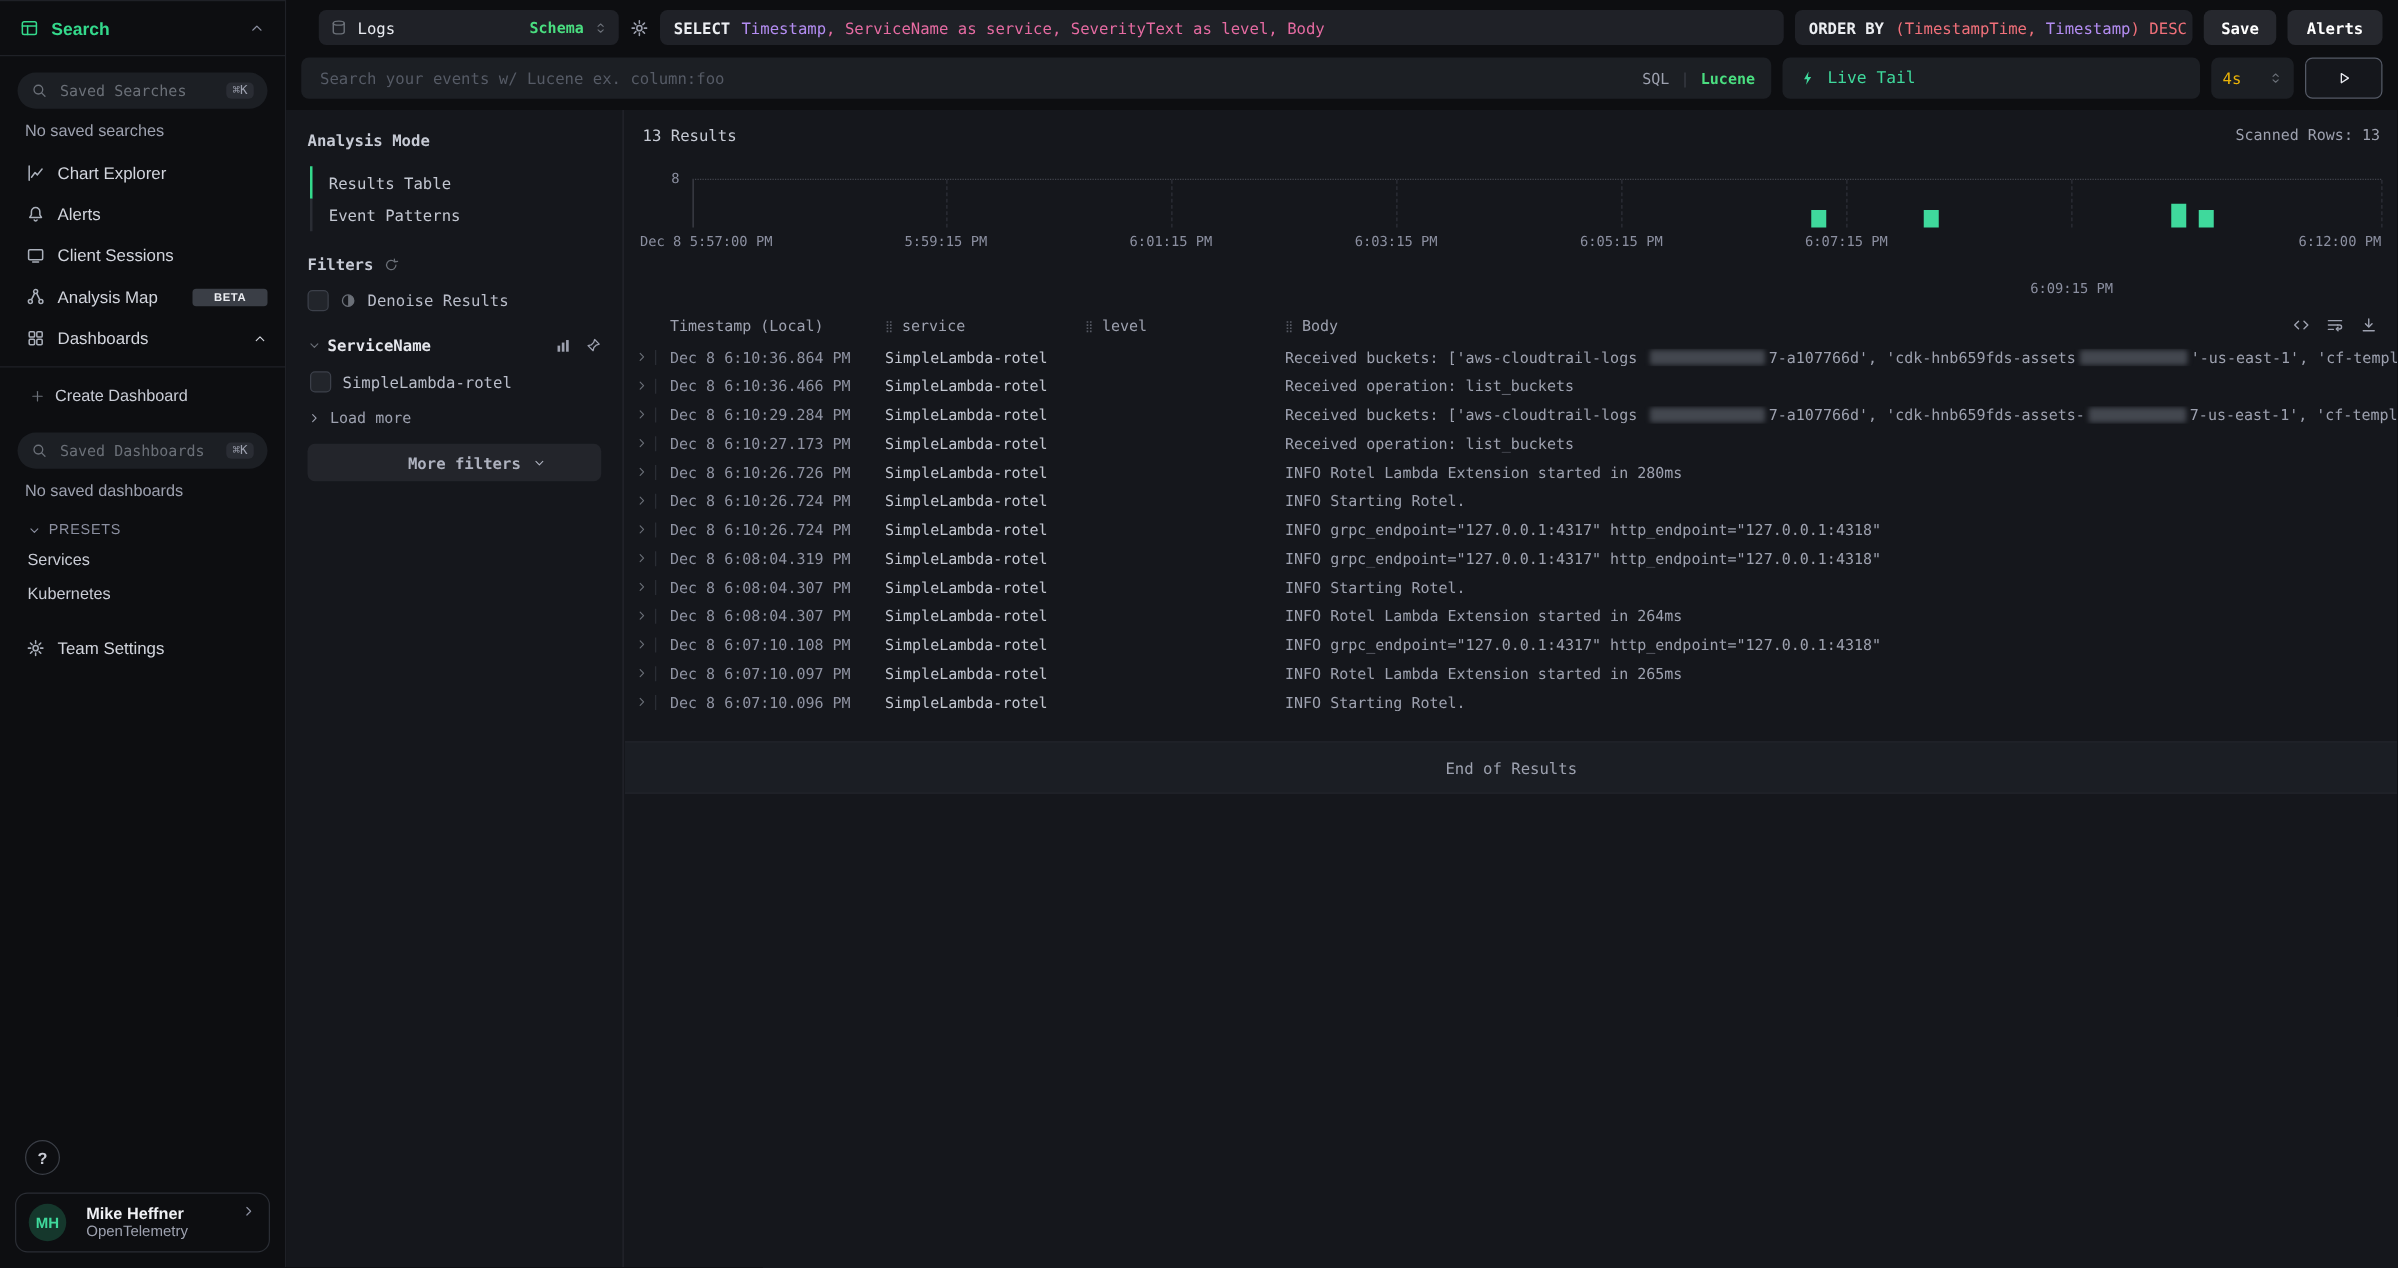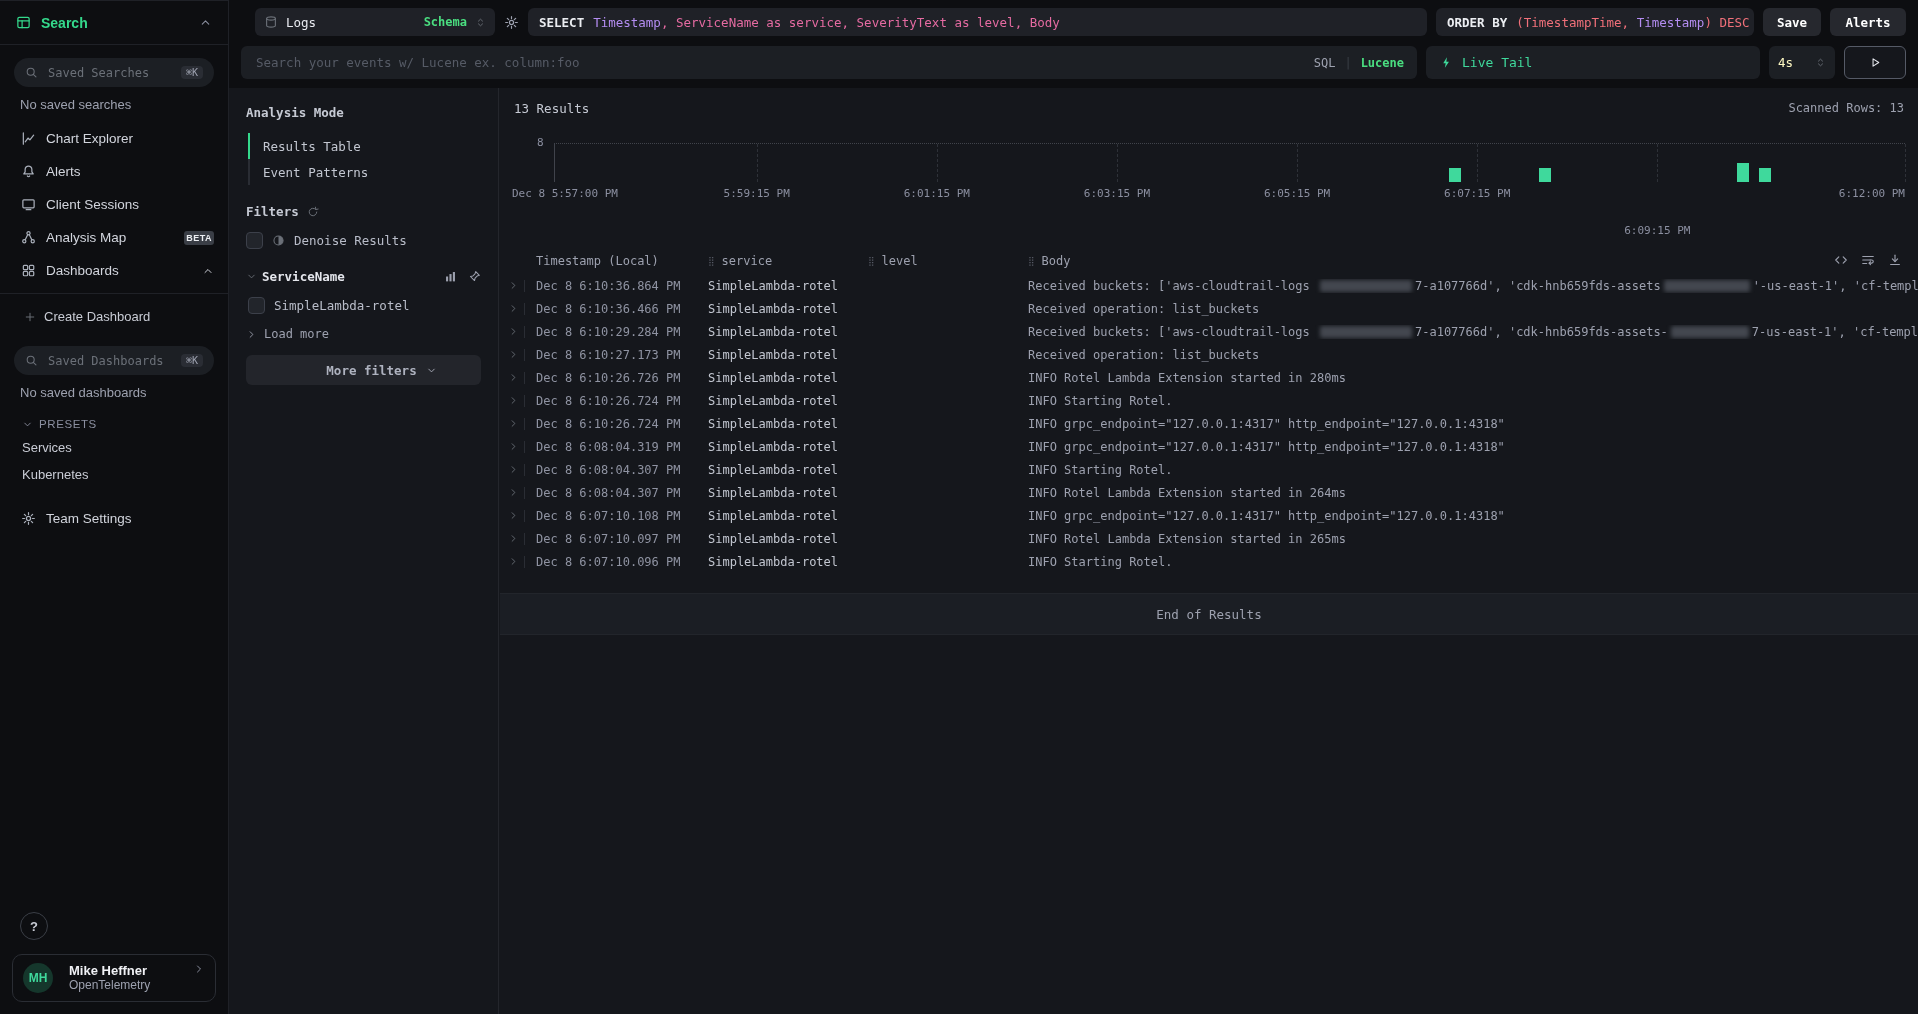--- a/index.html
+++ b/index.html
@@ -85,7 +85,7 @@
   .live-tail{width:334px;background:#1c1f24;border-radius:6px;display:flex;align-items:center;gap:9px;
              padding:0 14px;color:#3fd99c;font-size:13px;box-sizing:border-box;cursor:pointer;}
   .interval{width:66px;background:#1c1f24;border-radius:6px;display:flex;align-items:center;
-            justify-content:space-between;padding:0 9px;color:#fef9c3;font-size:12.5px;
+            justify-content:space-between;padding:0 9px;color:#eab308;font-size:12.5px;
             box-sizing:border-box;cursor:pointer;}
   .play{width:62px;border:1px solid #555a66;border-radius:6px;background:#15171c;display:flex;
         align-items:center;justify-content:center;color:#e8eaf0;cursor:pointer;box-sizing:border-box;}

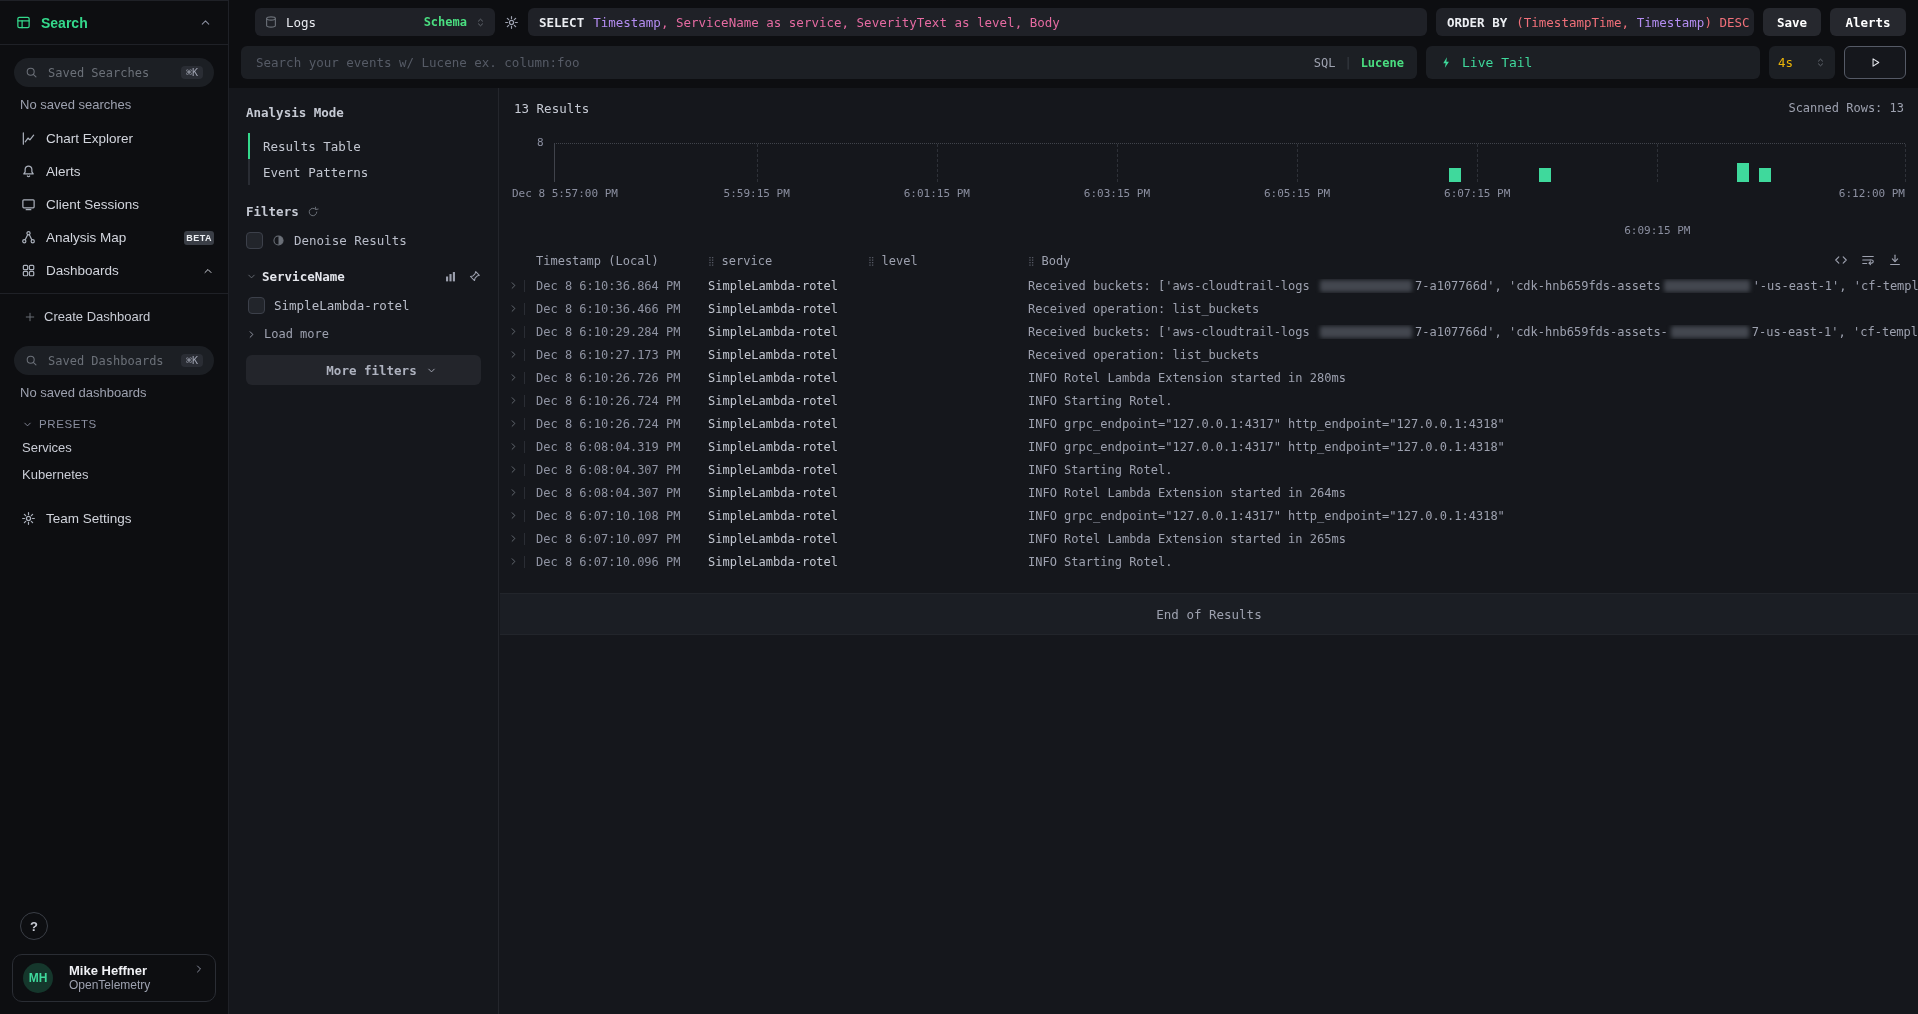--- a/index.html
+++ b/index.html
@@ -37,7 +37,7 @@
             font-size:13.5px;cursor:pointer;flex:none;}
   .nicon{width:16px;height:16px;color:#aab0bb;display:inline-flex;flex:none;}
   .beta{background:#3a3e46;color:#eceef2;font-size:9px;font-weight:bold;border-radius:3px;
-        padding:2px 2px;letter-spacing:.5px;}
+        padding:2px 17px;letter-spacing:.5px;}
   .grow{flex:1;}
   .divider{height:1px;background:#1f2127;margin:6px 0;flex:none;}
   .create-dash{display:flex;gap:8px;align-items:center;padding:9px 14px 9px 24px;color:#c9ccd5;

